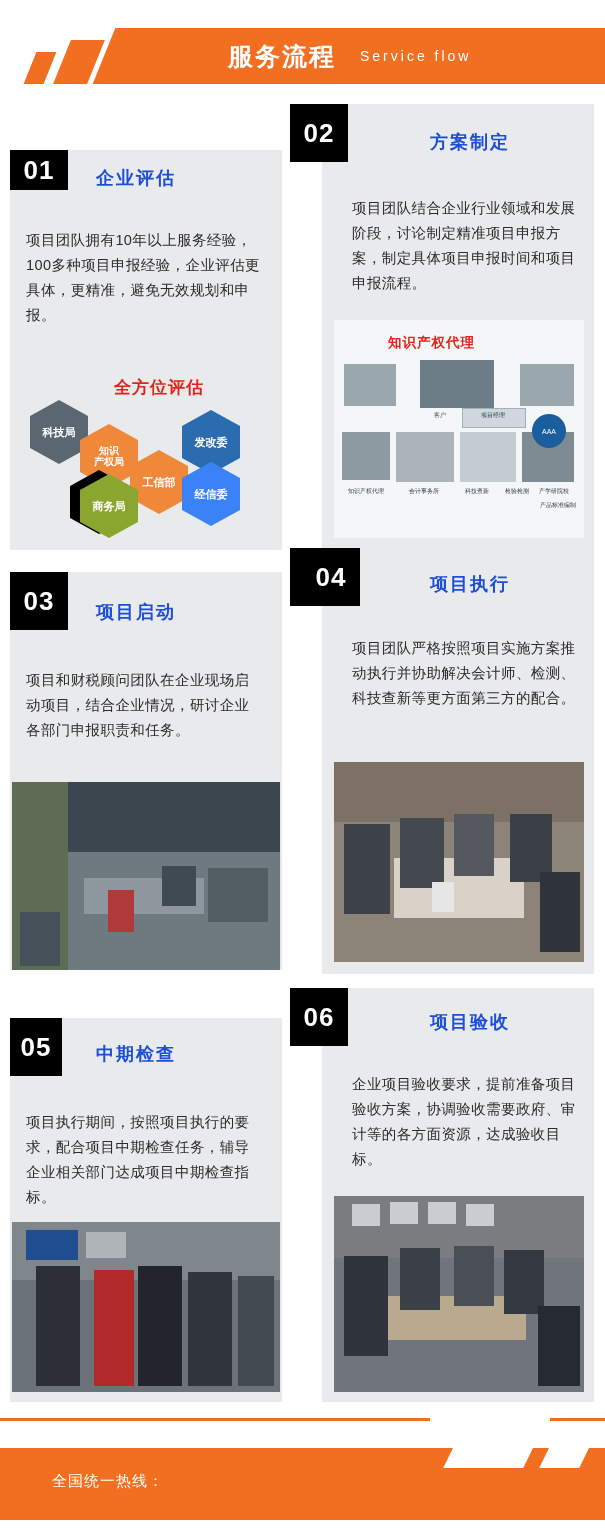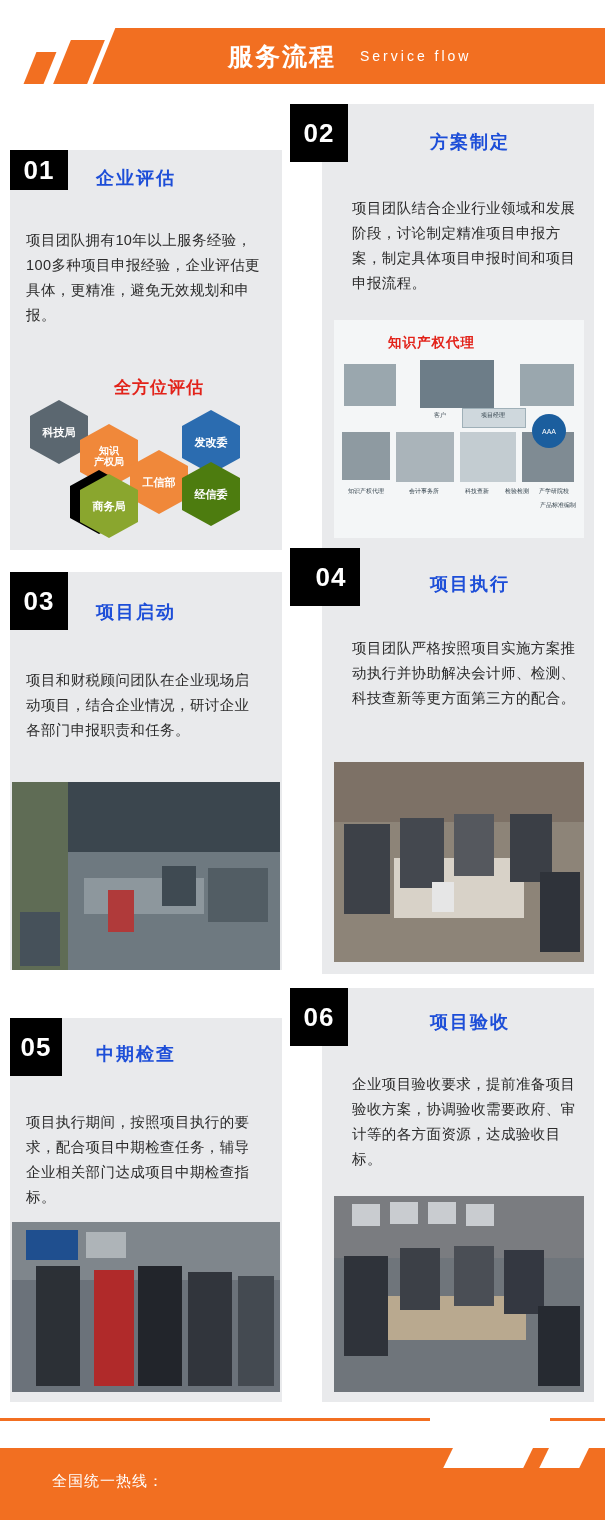--- a/index.html
+++ b/index.html
@@ -271,7 +271,7 @@
   <div class="hex" style="left:8px; top:108px; background:#000000;margin-left:40px;">质监局</div>
   <div class="hex" style="left:108px; top:88px; background:#f0883a;">工信部</div>
   <div class="hex" style="left:58px; top:112px; background:#8aa62e;">商务局</div>
-  <div class="hex" style="left:160px; top:100px; background:#4d7c0f;">经信委</div>
+  <div class="hex" style="left:160px; top:100px; background:#3b82f6;">经信委</div>
 </div>
 
 <div class="card" style="left:322px; top:104px; width:272px; height:446px;"></div>

